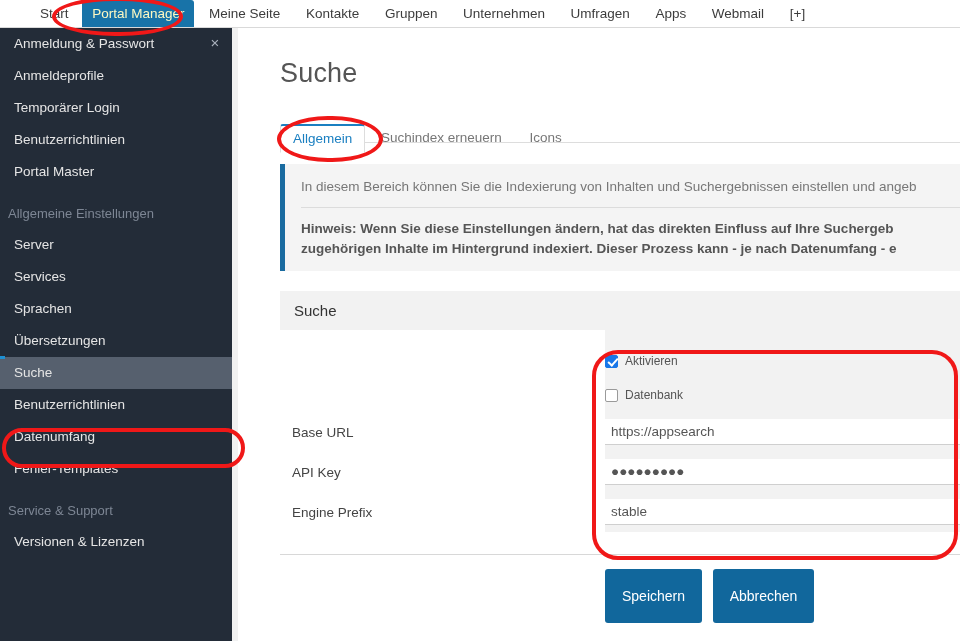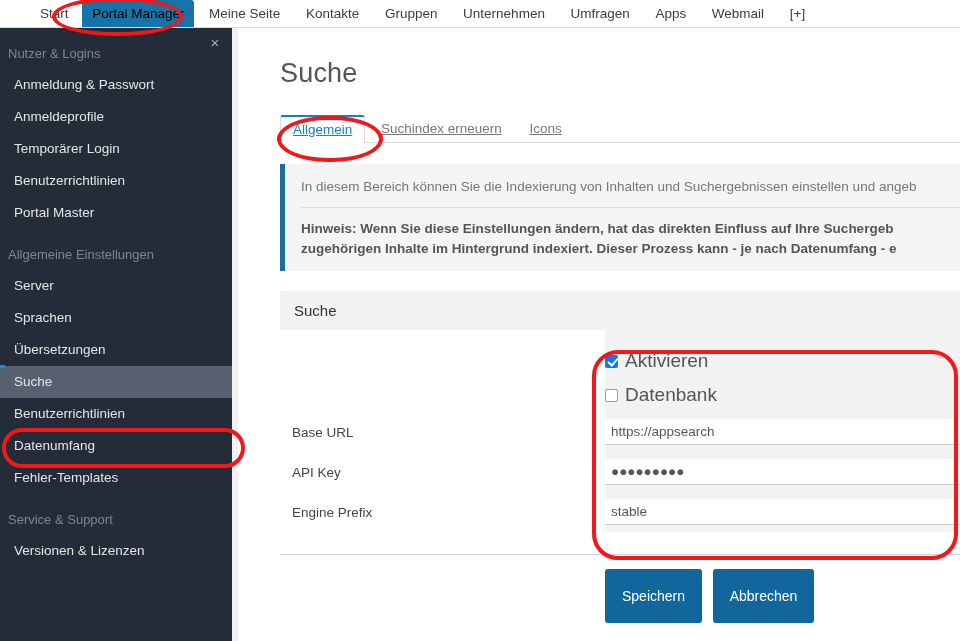--- a/index.html
+++ b/index.html
@@ -42,7 +42,7 @@
   .navitem:first-child { padding-left: 8px; }
   .navitem.active {
     background: #1873a8;
-    color: #000000;
+    color: #fef9c3;
     border-radius: 3px 3px 0 0;
     height: 27px;
     padding: 0 10px;

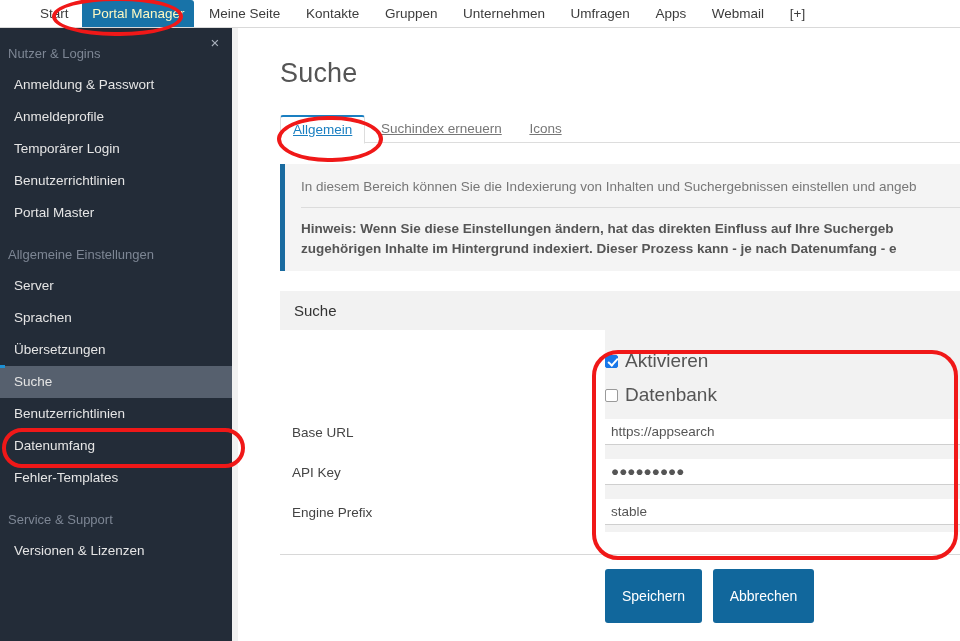--- a/index.html
+++ b/index.html
@@ -333,7 +333,6 @@
 <div id="sidebar">
   <div id="sidebar-close">×</div>
 
-  <div class="sb-group">Nutzer &amp; Logins</div>
   <div class="sb-item">Anmeldung &amp; Passwort</div>
   <div class="sb-item">Anmeldeprofile</div>
   <div class="sb-item">Temporärer Login</div>

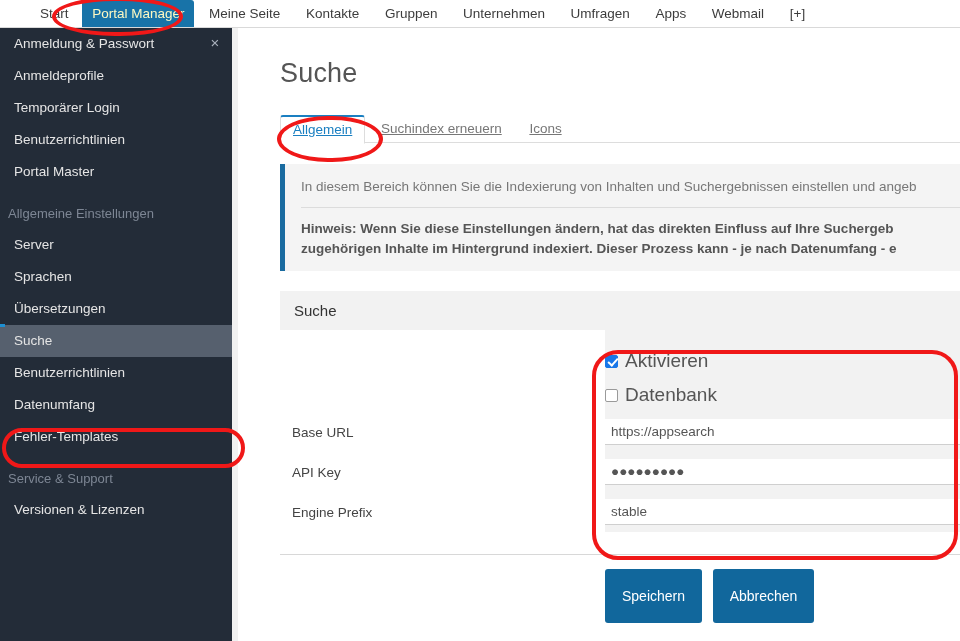--- a/index.html
+++ b/index.html
@@ -139,8 +139,7 @@
     cursor: pointer;
     vertical-align: top;
     position: relative;
-    top: 2px;
-    text-decoration: underline;
+    top: 11px;
   }
   .tab.active {
     color: #1a7fc1;

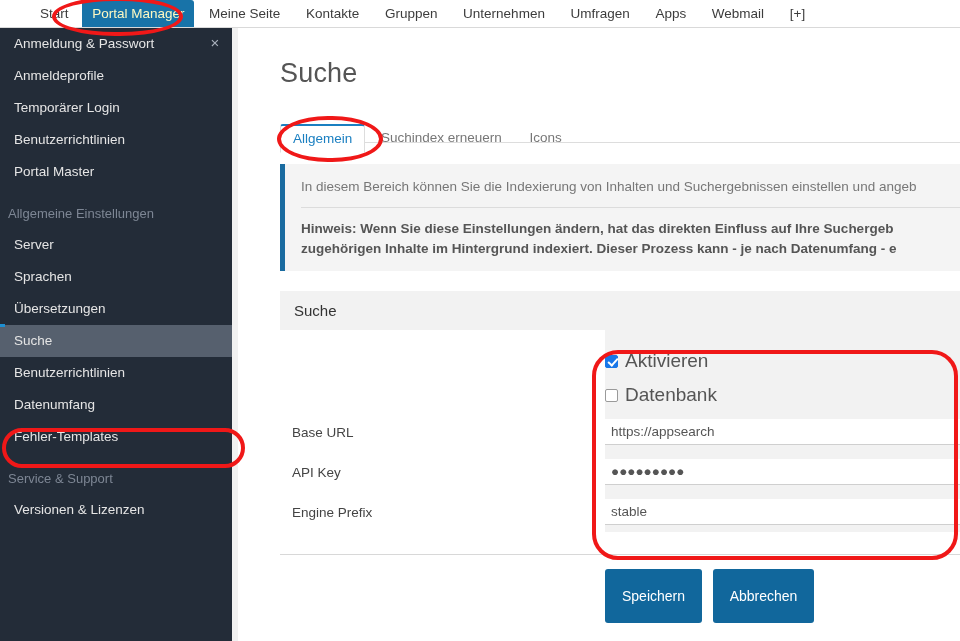--- a/index.html
+++ b/index.html
@@ -340,6 +340,7 @@
 
   <div class="sb-group">Allgemeine Einstellungen</div>
   <div class="sb-item">Server</div>
+  <div class="sb-item">Services</div>
   <div class="sb-item">Sprachen</div>
   <div class="sb-item">Übersetzungen</div>
   <div class="sb-item selected">Suche</div>

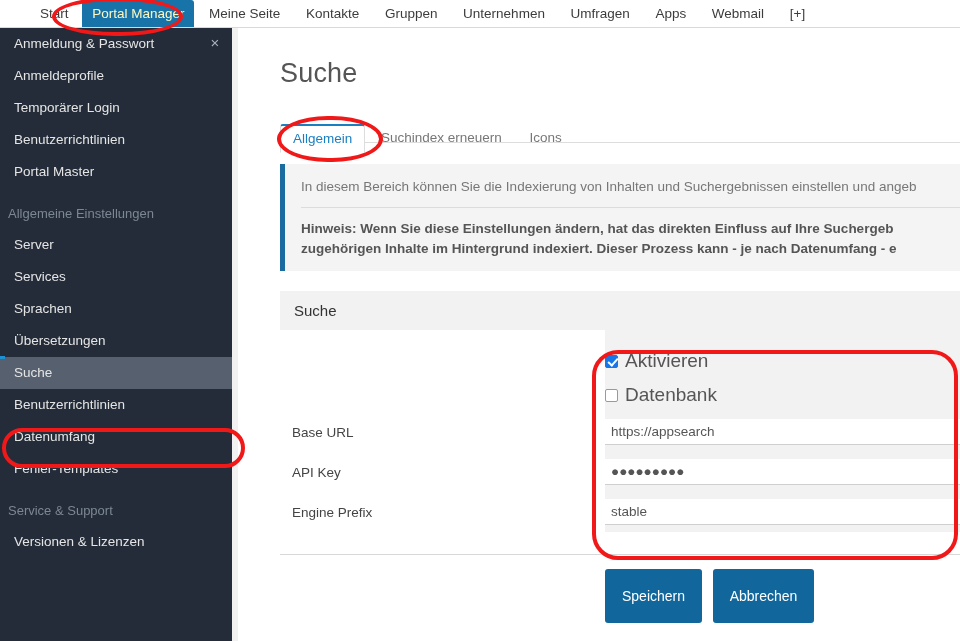--- a/index.html
+++ b/index.html
@@ -248,7 +248,7 @@
     transform: rotate(42deg);
   }
   .cb-label {
-    font-size: 19px;
+    font-size: 12px;
     color: #555555;
   }
   .field {

